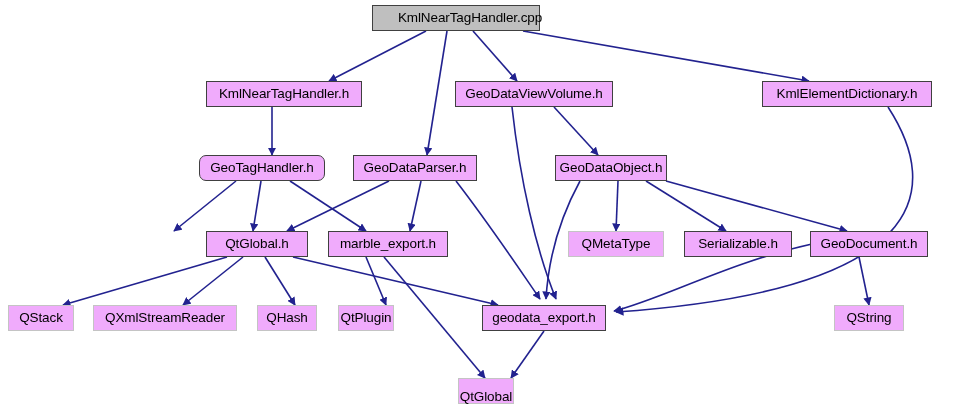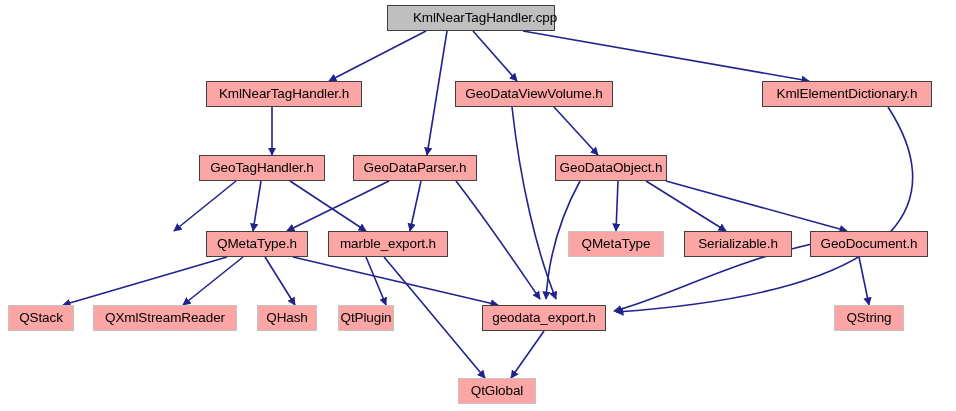--- a/index.html
+++ b/index.html
@@ -92,7 +92,7 @@
         <path d="M 544 331 L 511 378" marker-end="url(#arrow)"></path>
       </g>
   </svg>
-<div class="node root" style="left: 387px; top: 5px; width: 168px; height: 26px; padding-left: 28px;">
+<div class="node root" style="left: 372px; top: 5px; width: 168px; height: 26px; padding-left: 28px;">
       <span class="node-label">KmlNearTagHandler.cpp</span>
     </div>
     <div class="node header" style="left: 206px; top: 81px; width: 156px; height: 26px;">

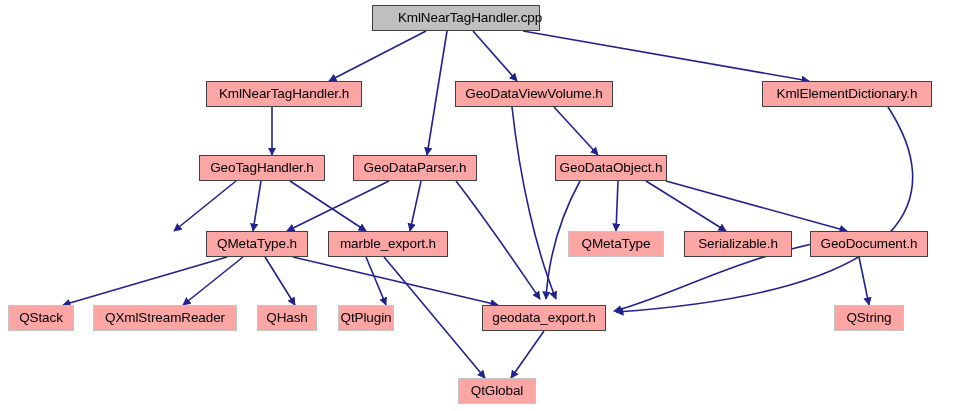--- a/index.html
+++ b/index.html
@@ -31,7 +31,7 @@
     display: flex;
     align-items: center;
     justify-content: center;
-    background: #fca5a5;
+    background: #f0abfc;
     border: 1px solid #c4c4c4;
     font-size: 13.5px;
     color: #000000;

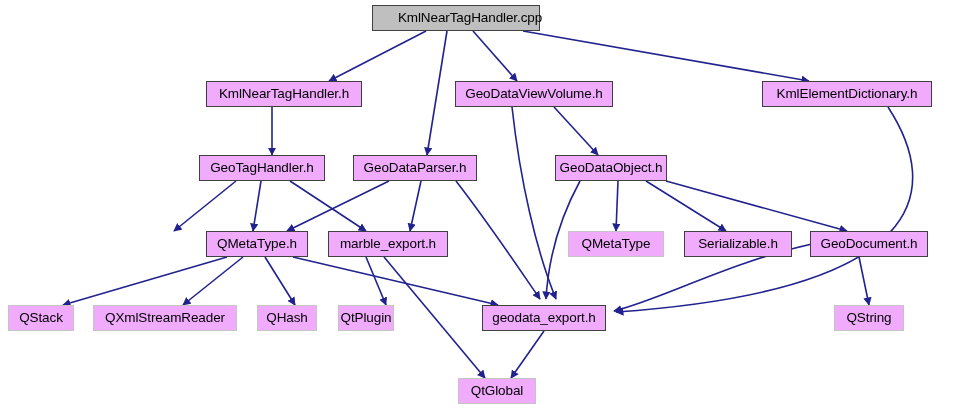--- a/index.html
+++ b/index.html
@@ -104,7 +104,7 @@
     <div class="node header" style="left: 762px; top: 81px; width: 170px; height: 26px;">
       <span class="node-label">KmlElementDictionary.h</span>
     </div>
-    <div class="node header" style="left: 199px; top: 155px; width: 126px; height: 26px;">
+    <div class="node header" style="left: 199px; top: 155px; width: 126px; height: 26px; border-radius: 7px;">
       <span class="node-label">GeoTagHandler.h</span>
     </div>
     <div class="node header" style="left: 353px; top: 155px; width: 124px; height: 26px;">

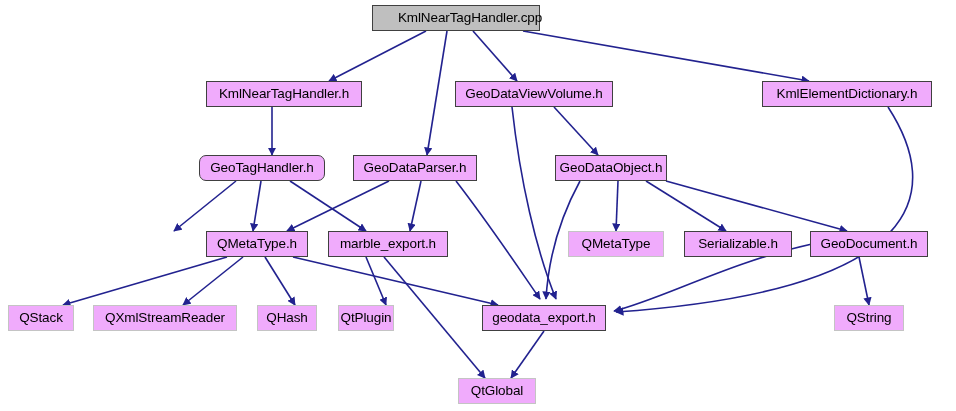--- a/index.html
+++ b/index.html
@@ -114,7 +114,7 @@
       <span class="node-label">GeoDataObject.h</span>
     </div>
     <div class="node header" style="left: 206px; top: 231px; width: 102px; height: 26px;">
-      <span class="node-label">QMetaType.h</span>
+      <span class="node-label">QtGlobal.h</span>
     </div>
     <div class="node header" style="left: 328px; top: 231px; width: 120px; height: 26px;">
       <span class="node-label">marble_export.h</span>

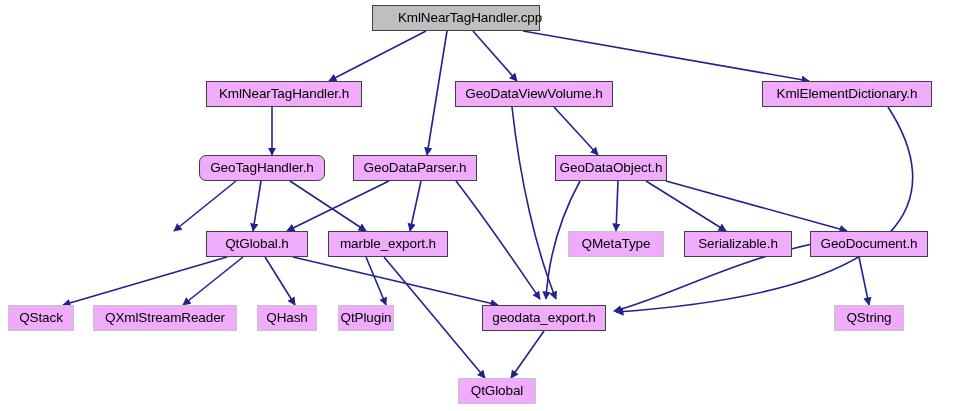--- a/index.html
+++ b/index.html
@@ -146,7 +146,7 @@
     <div class="node header" style="left: 482px; top: 305px; width: 124px; height: 26px;">
       <span class="node-label">geodata_export.h</span>
     </div>
-    <div class="node system" style="left: 458px; top: 378px; width: 78px; height: 26px;">
+    <div class="node system" style="left: 458px; top: 378px; width: 56px; height: 26px; align-items: flex-end;">
       <span class="node-label">QtGlobal</span>
     </div>
   </div>

